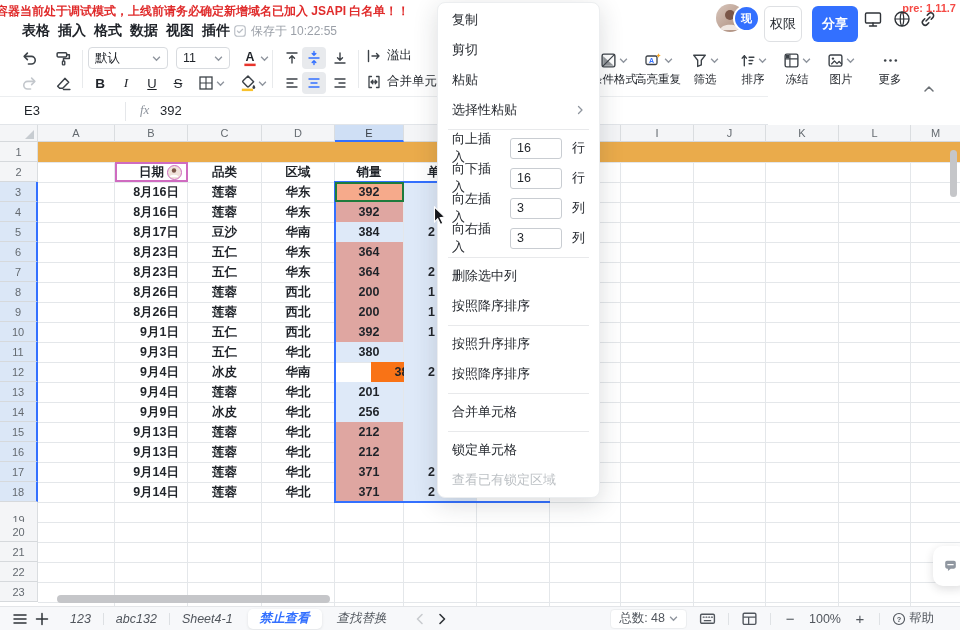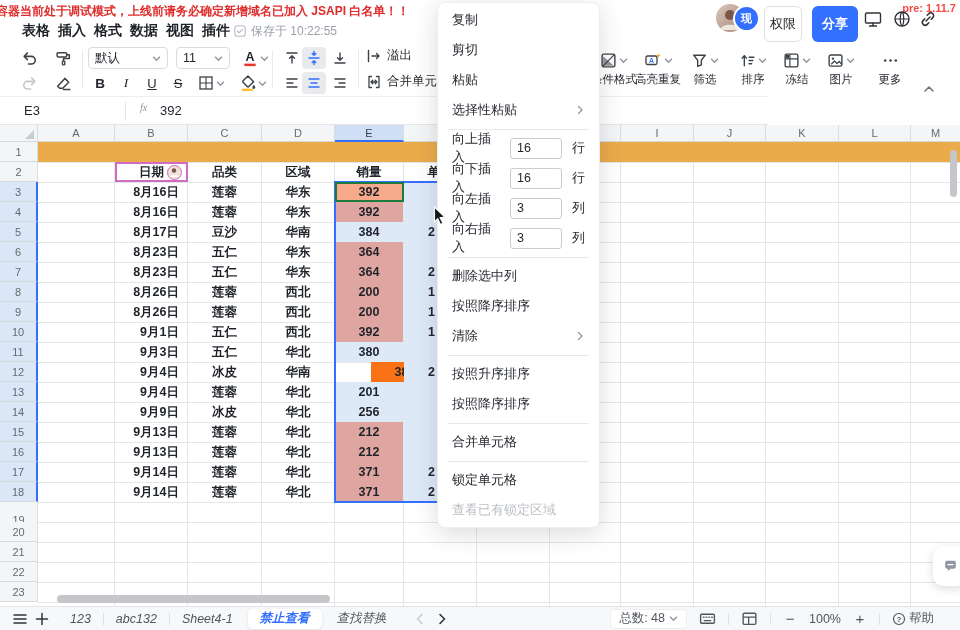--- a/index.html
+++ b/index.html
@@ -40,7 +40,7 @@
   #fbar { left:0; top:96px; width:768px; height:29px; background:#fff; border-top:1px solid #eceef0; border-bottom:1px solid #e2e5e9; z-index:4; }
   #cell-ref { position:absolute; left:24px; top:6px; font-size:13px; color:#1f2329; }
   #fbar .sep { position:absolute; left:125px; top:5px; width:1px; height:19px; background:#e5e7ea; }
-  #fx { position:absolute; left:140px; top:5px; font-family:"Liberation Serif",serif; font-style:italic; font-size:10px; color:#8f959e; }
+  #fx { position:absolute; left:140px; top:5px; font-family:"Liberation Serif",serif; font-style:italic; font-size:13px; color:#8f959e; }
   #f-value { position:absolute; left:160px; top:6px; font-size:13px; color:#1f2329; }
 
   

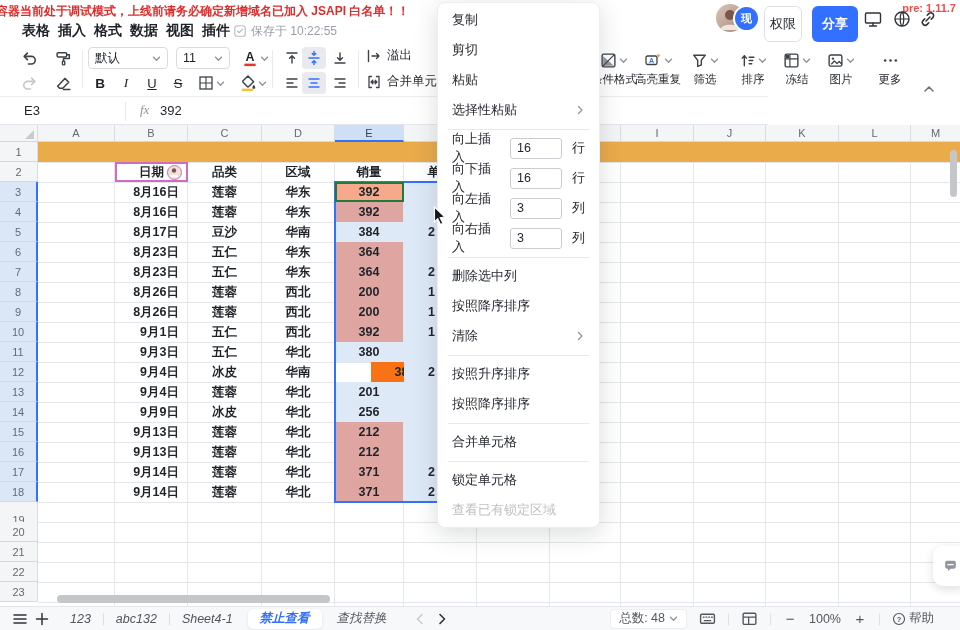--- a/index.html
+++ b/index.html
@@ -577,13 +577,6 @@
     <div class="mi">
       <span>按照降序排序</span>
     </div>
-    <div class="mi">
-      <span>清除</span>
-      <span class="grow"></span>
-      <span><svg width="10" height="10" viewBox="0 0 10 10">
-          <path d="M3.5 1.5 7 5l-3.5 3.5" fill="none" stroke="#8f959e" stroke-width="1.3" stroke-linecap="round" stroke-linejoin="round"></path>
-        </svg></span>
-    </div>
     <div class="mdiv"></div>
     <div class="mi">
       <span>按照升序排序</span>

